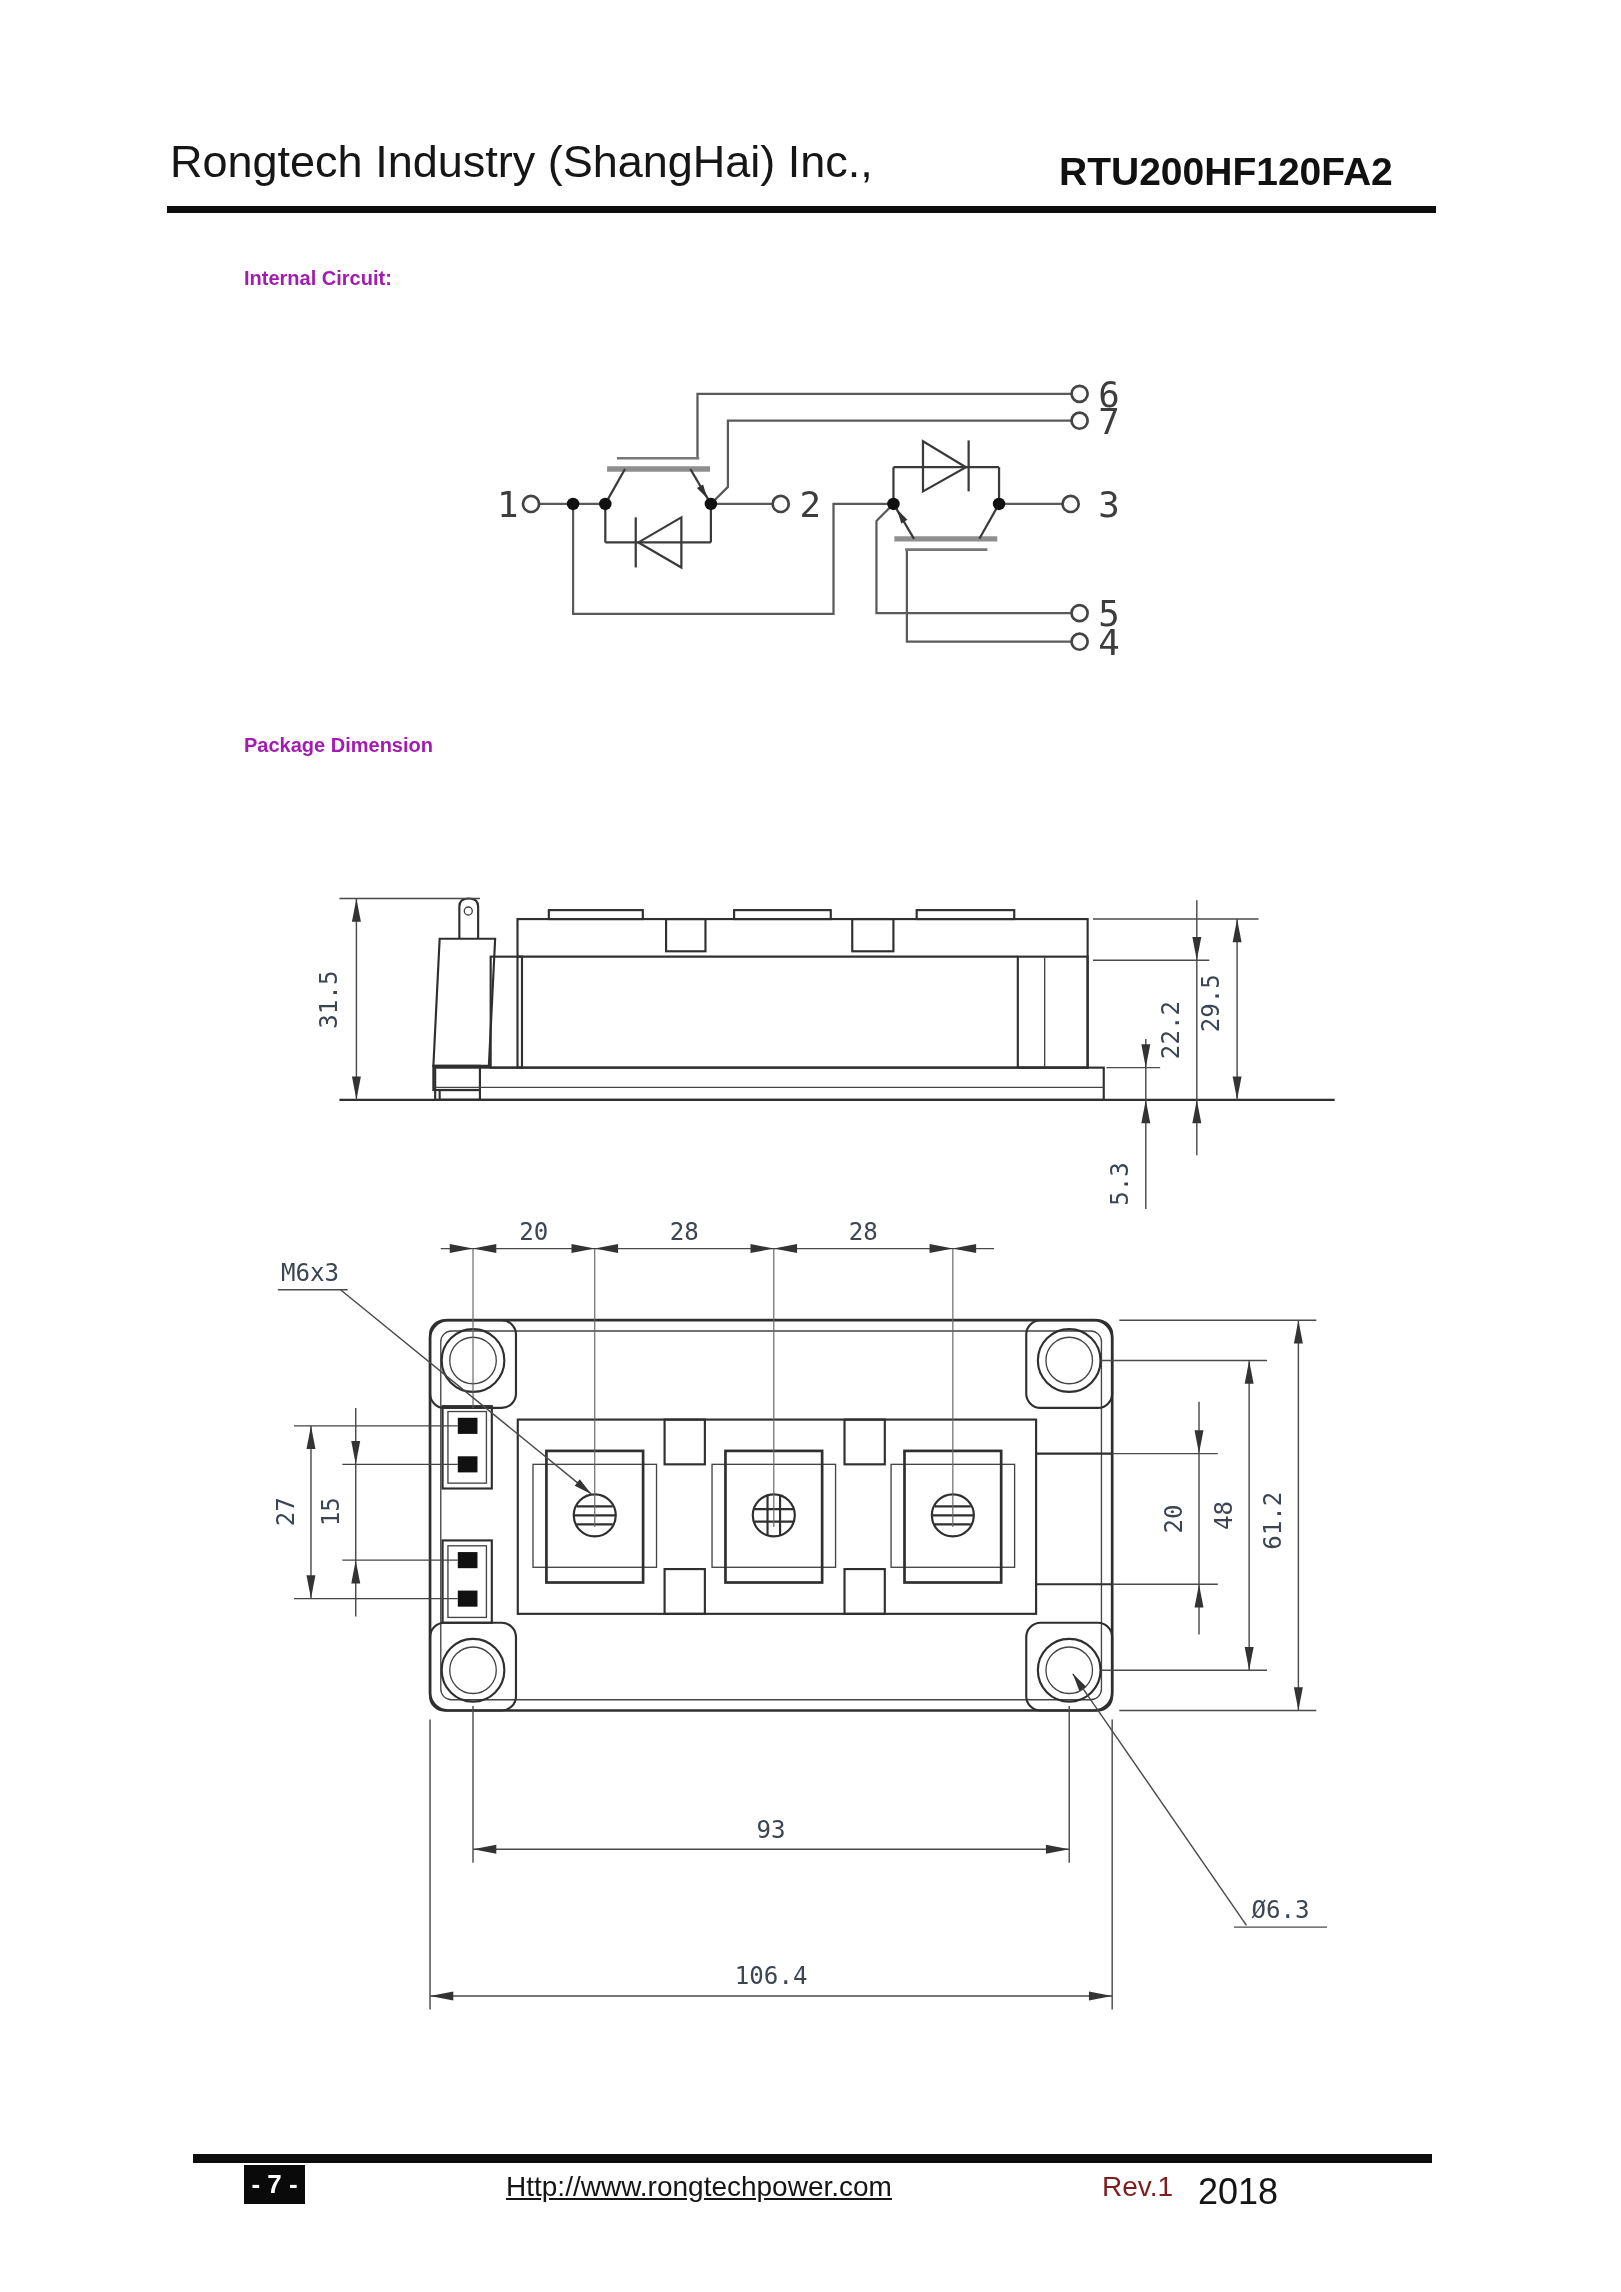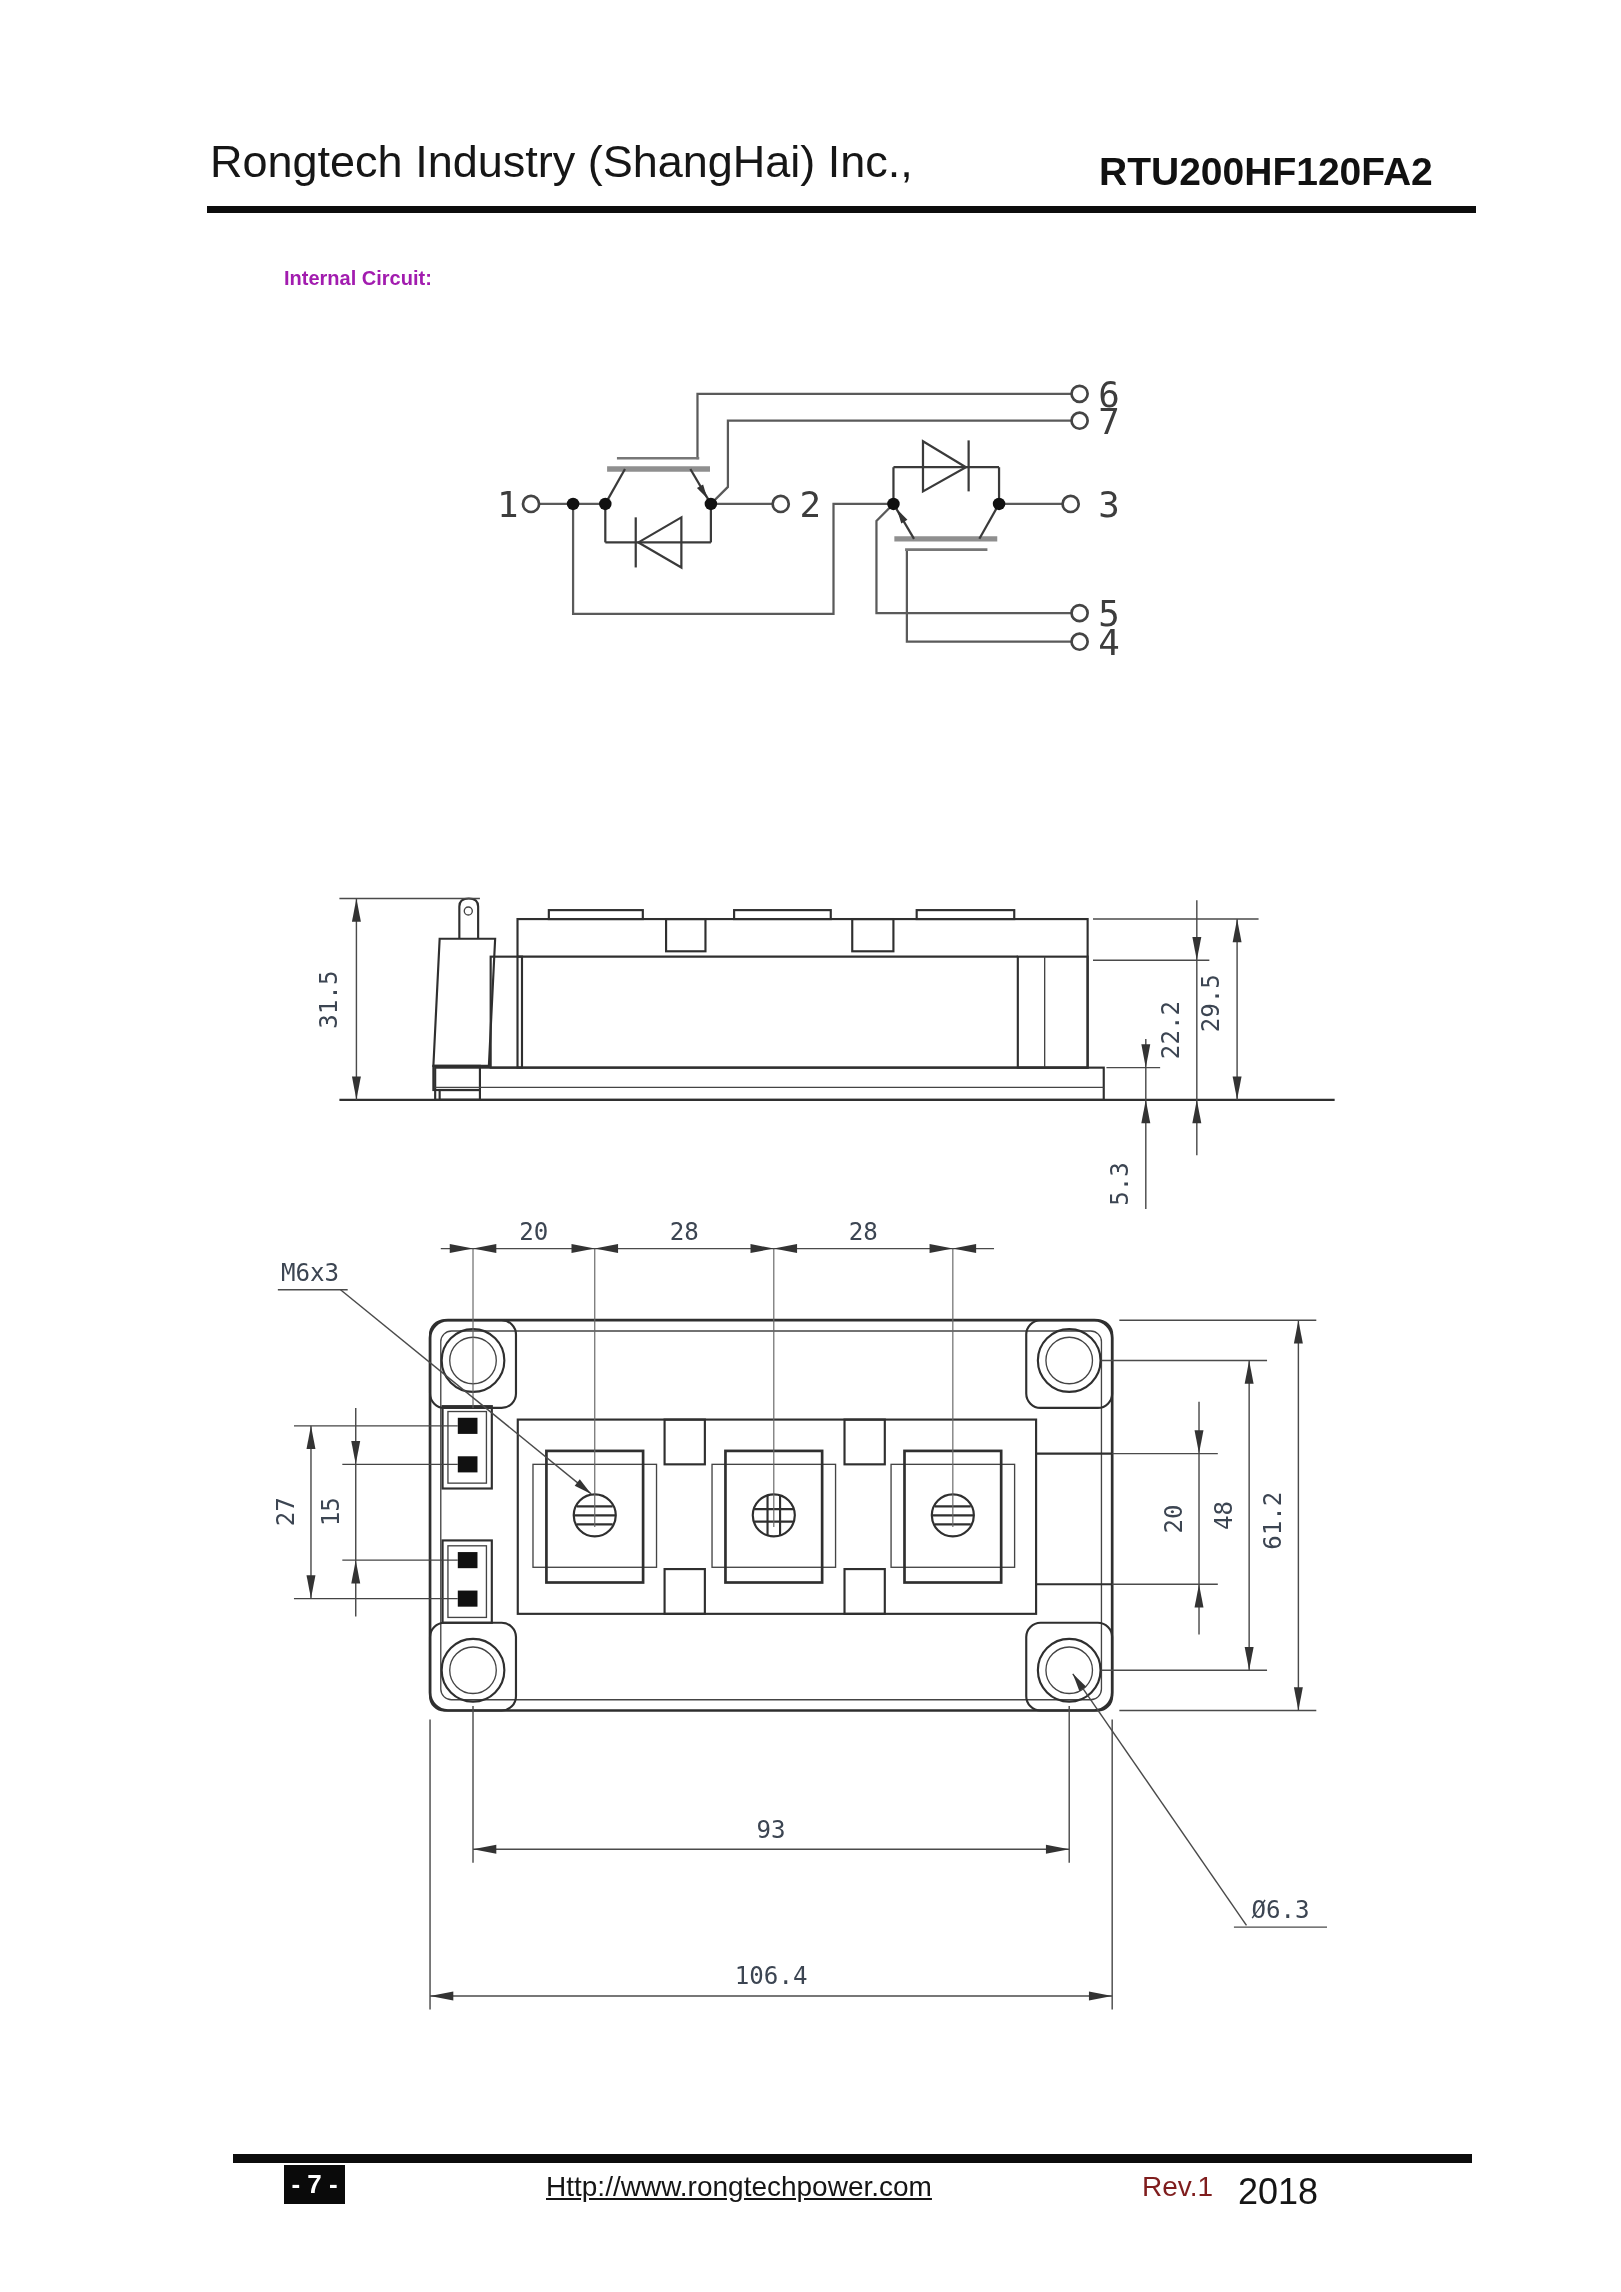--- a/index.html
+++ b/index.html
@@ -5,7 +5,7 @@
   html,body{margin:0;padding:0;background:#e8e8e8;}
   #page{position:relative;width:1621px;height:2293px;background:#ffffff;overflow:hidden;
         font-family:"Liberation Sans",sans-serif;color:#1b1b1b;}
-  .abs{position:absolute;margin-left:40px;}
+  .abs{position:absolute;}
   #company{left:170px;top:136px;font-size:45px;letter-spacing:0px;color:#161616;}
   #partnum{left:1059px;top:150px;font-size:39px;color:#111;font-weight:bold;}
   #header-rule{left:167px;top:206px;width:1269px;height:7.2px;background:#0d0d0d;}

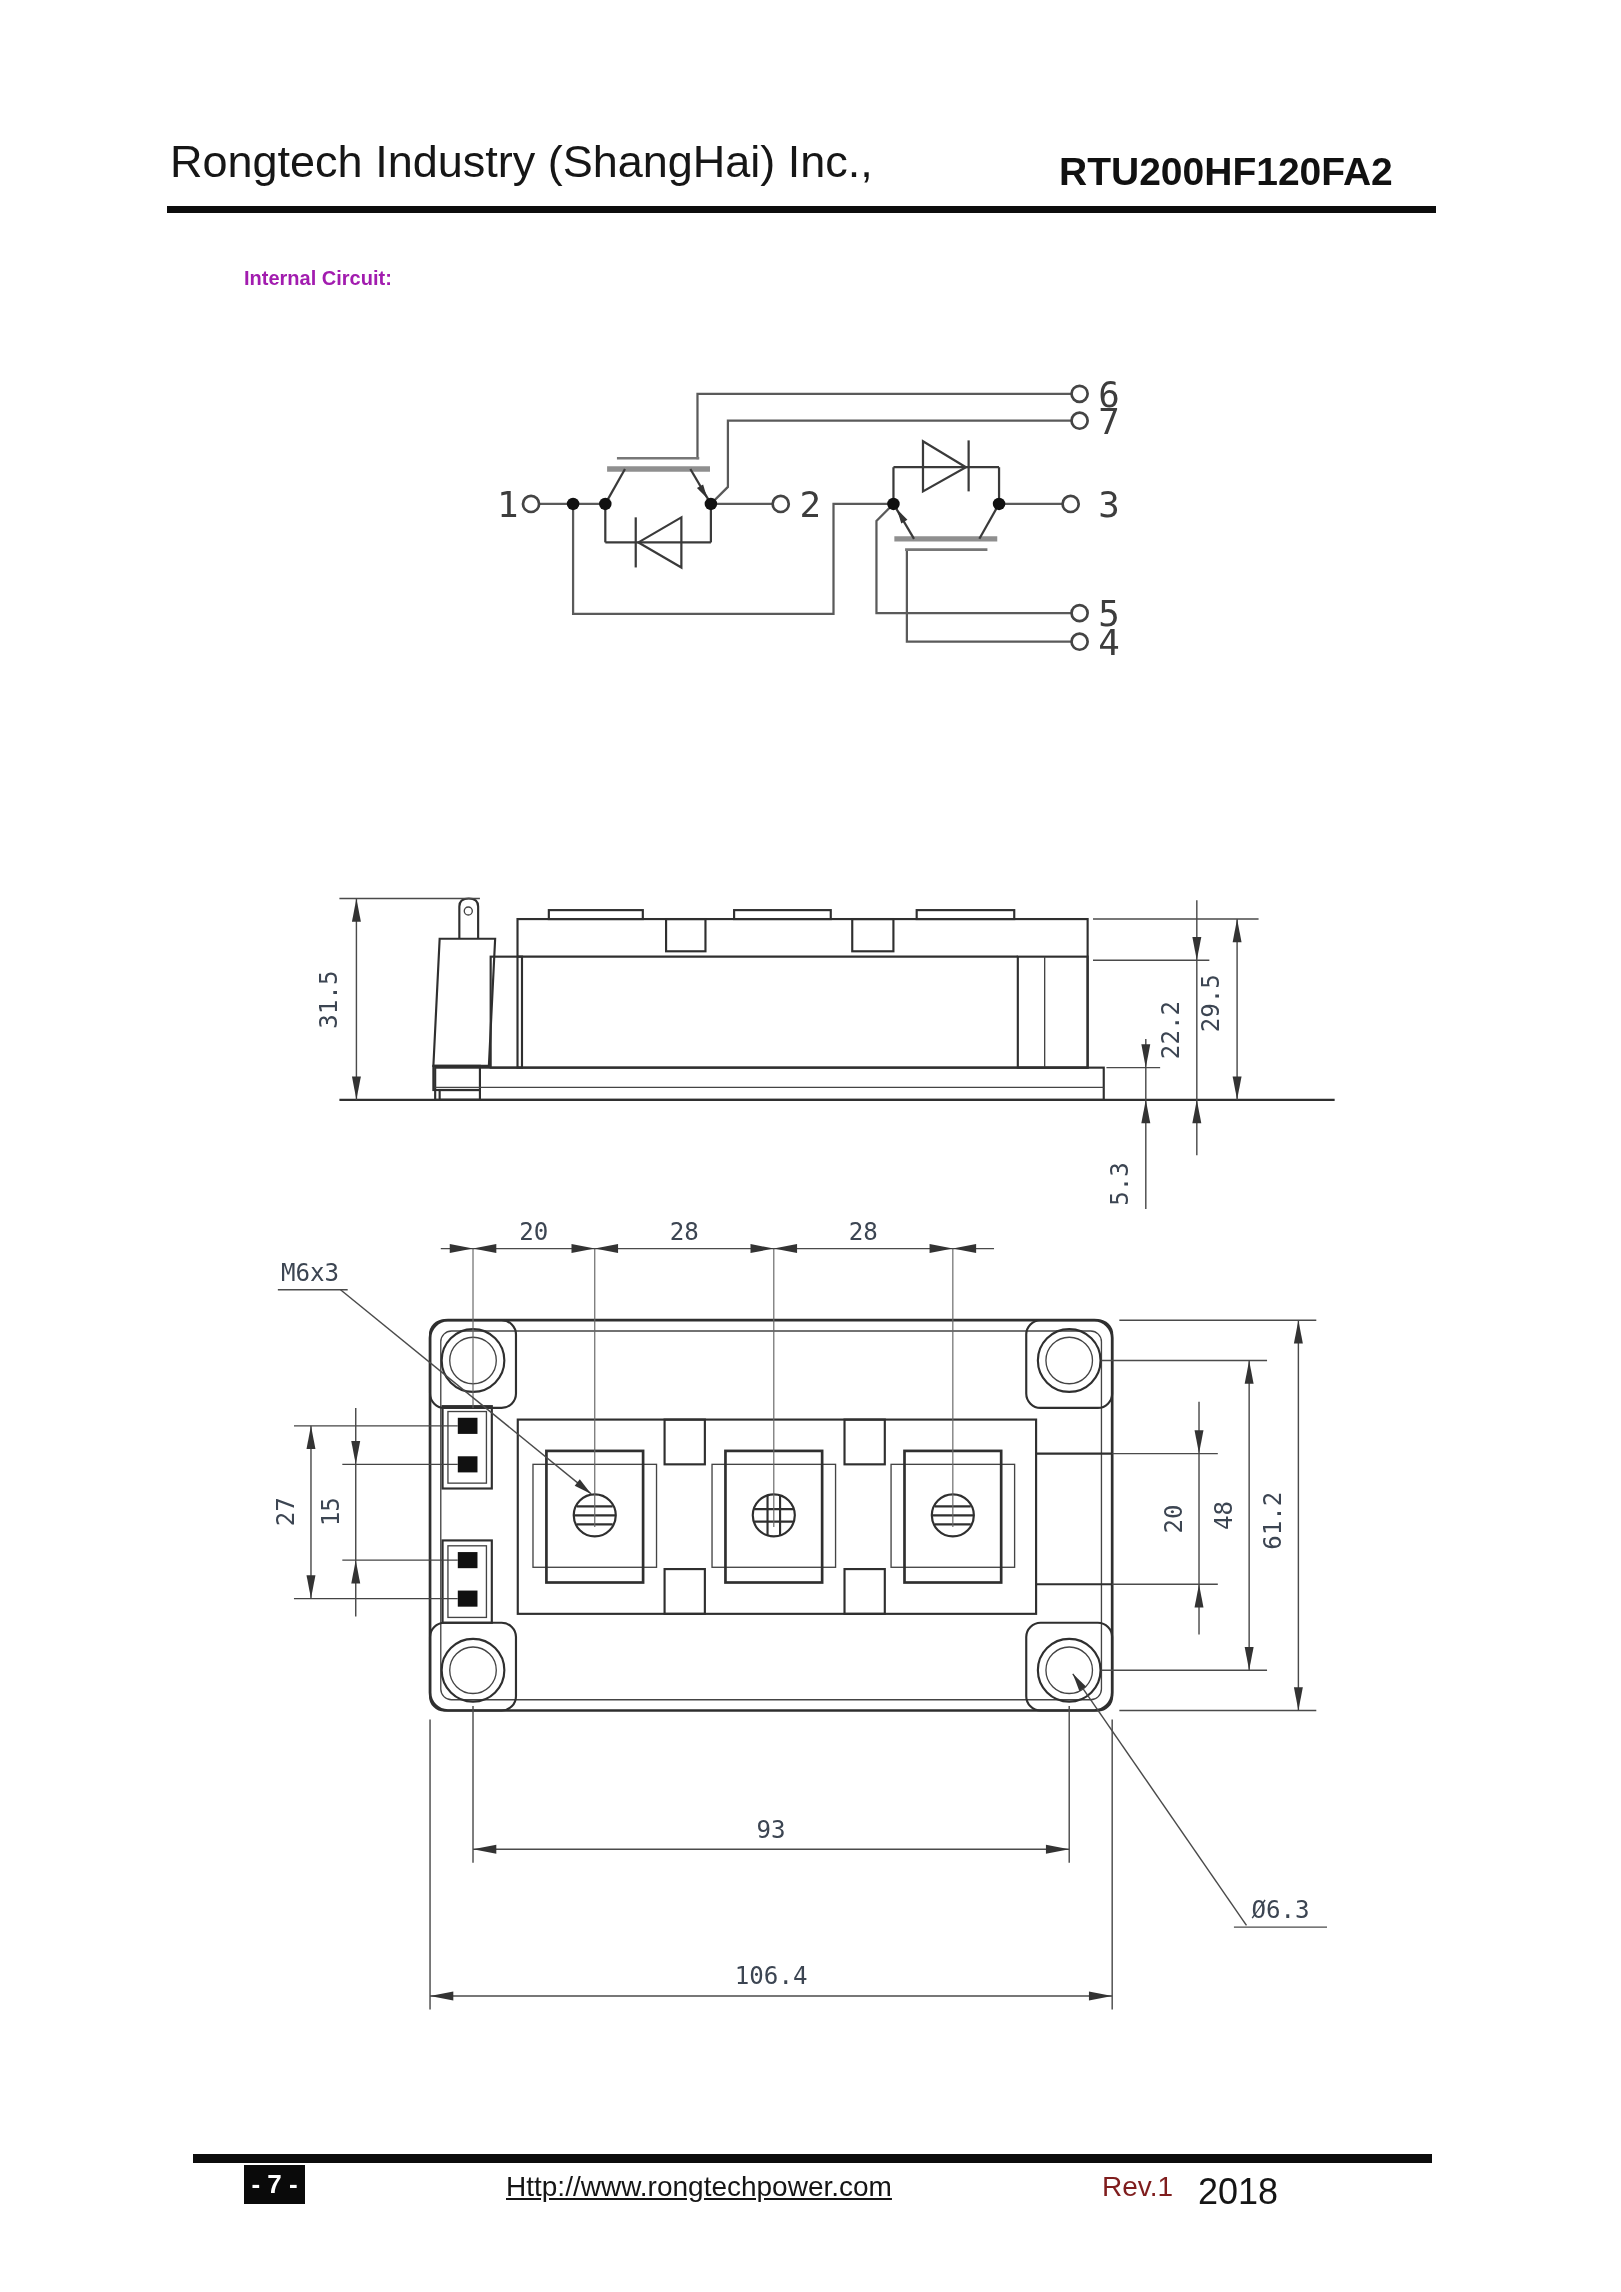--- a/index.html
+++ b/index.html
@@ -105,6 +105,7 @@
   </svg>
 
   <div class="abs sec-head" id="pkg-head">
+    <div>Package Dimension</div>
   </div>
 
   <svg id="sideview" style="left:296px;top:860px;" width="1057" height="358" viewBox="0 0 1180 400">

